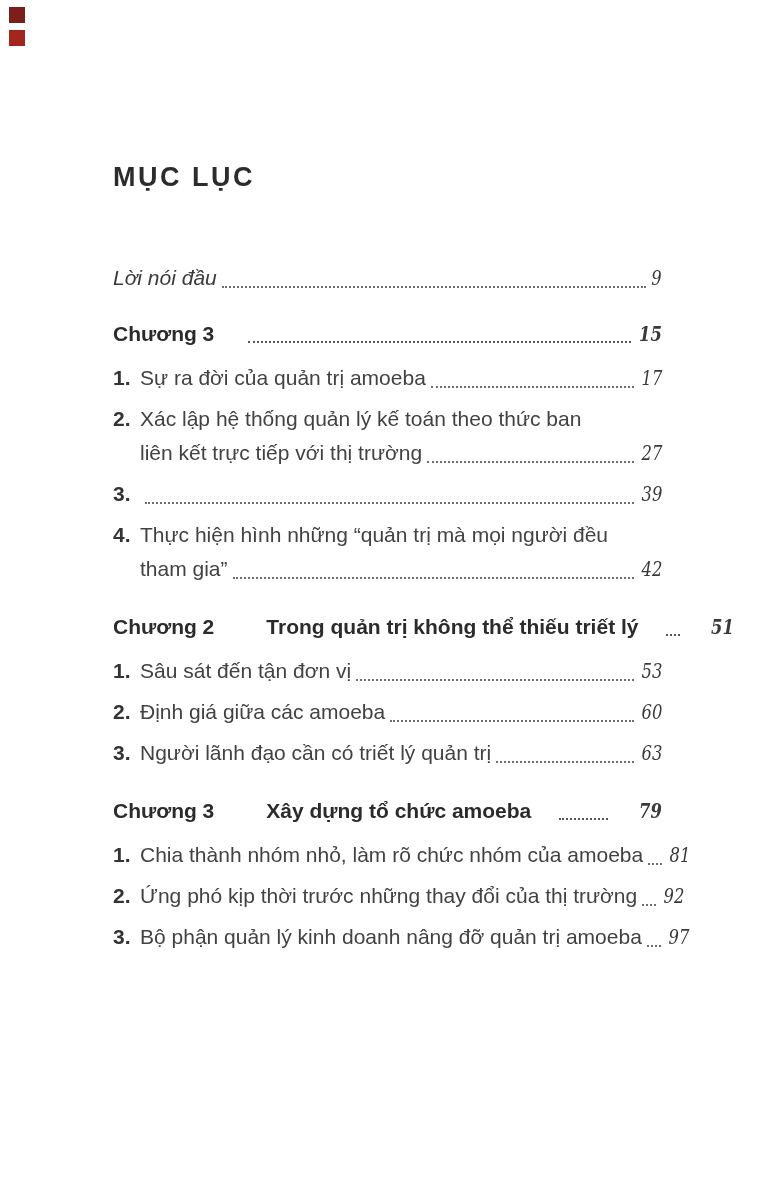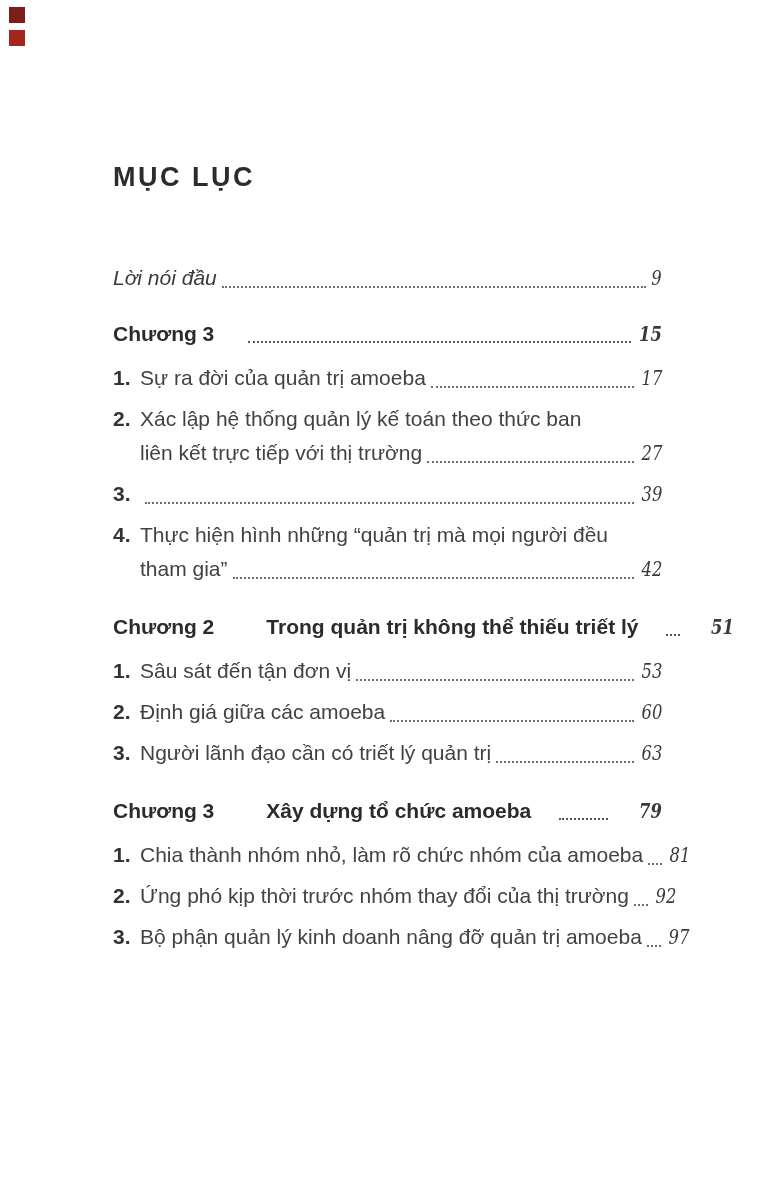--- a/index.html
+++ b/index.html
@@ -181,7 +181,7 @@
     <div class="toc-item">
       <div class="row">
         <span class="num">2.</span>
-        <span class="itext">Ứng phó kịp thời trước nhóm thay đổi của thị trường</span>
+        <span class="itext">Ứng phó kịp thời trước những thay đổi của thị trường</span>
         <span class="dots"></span>
         <span class="pg">92</span>
       </div>

